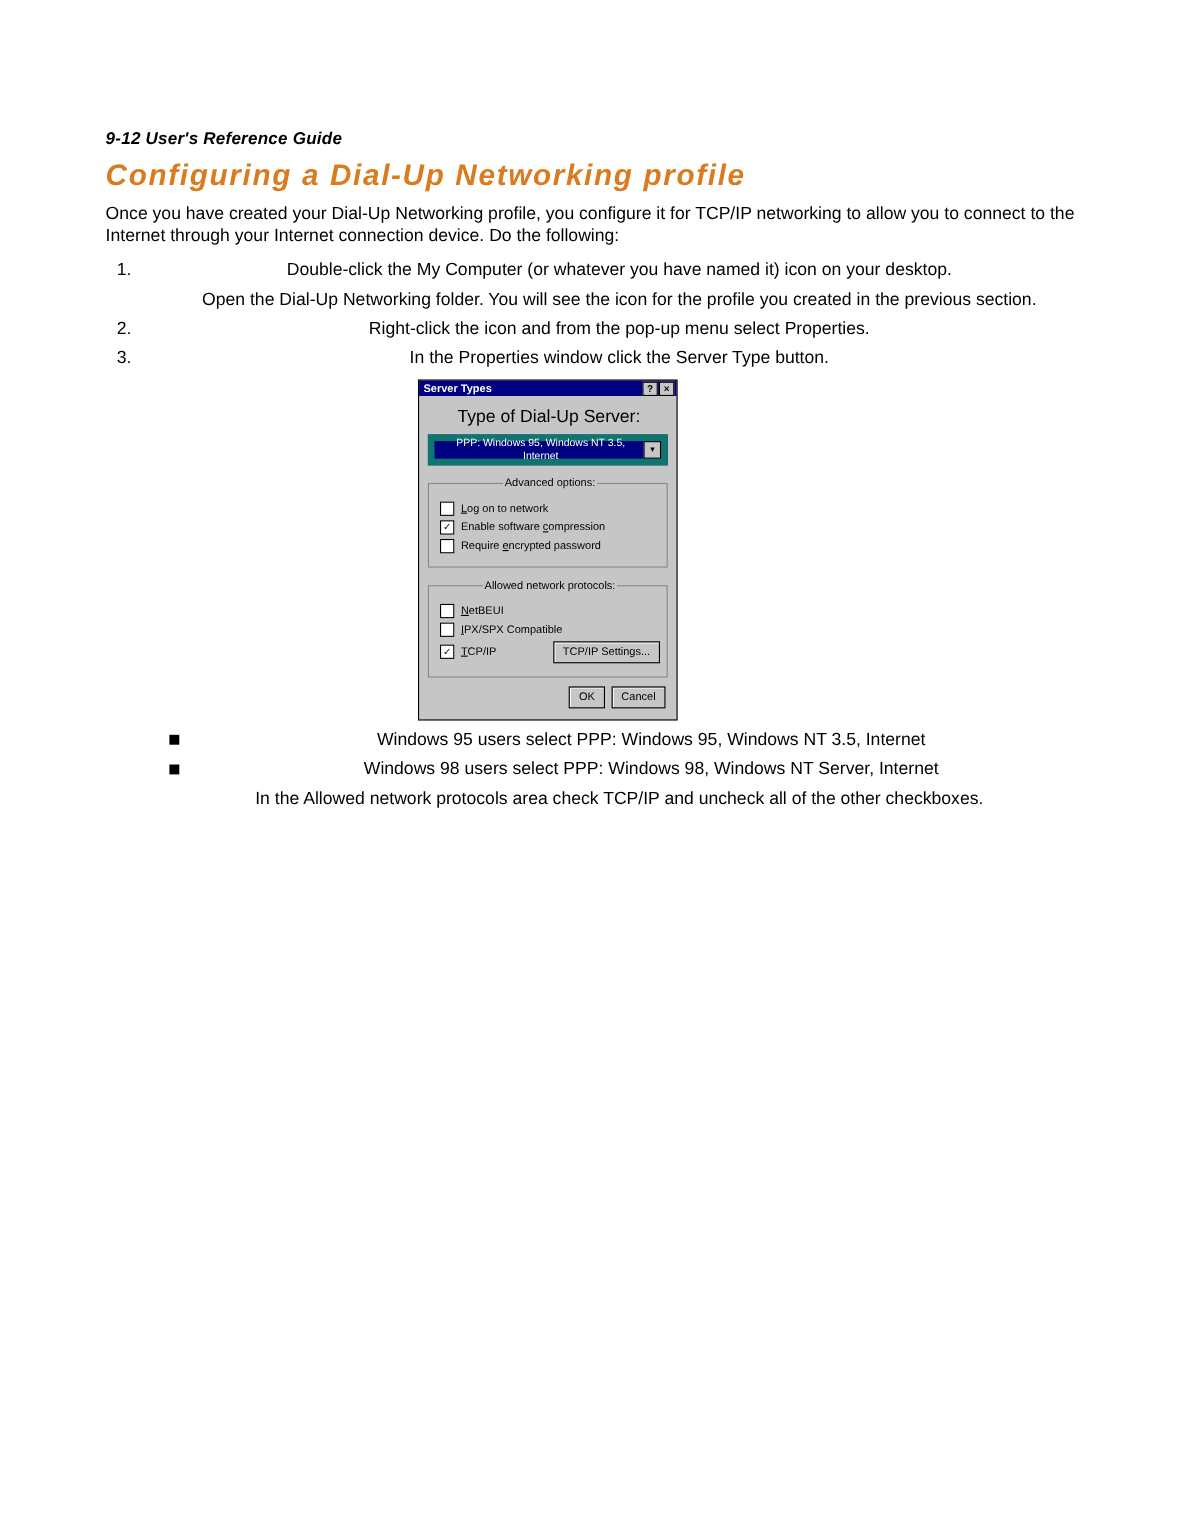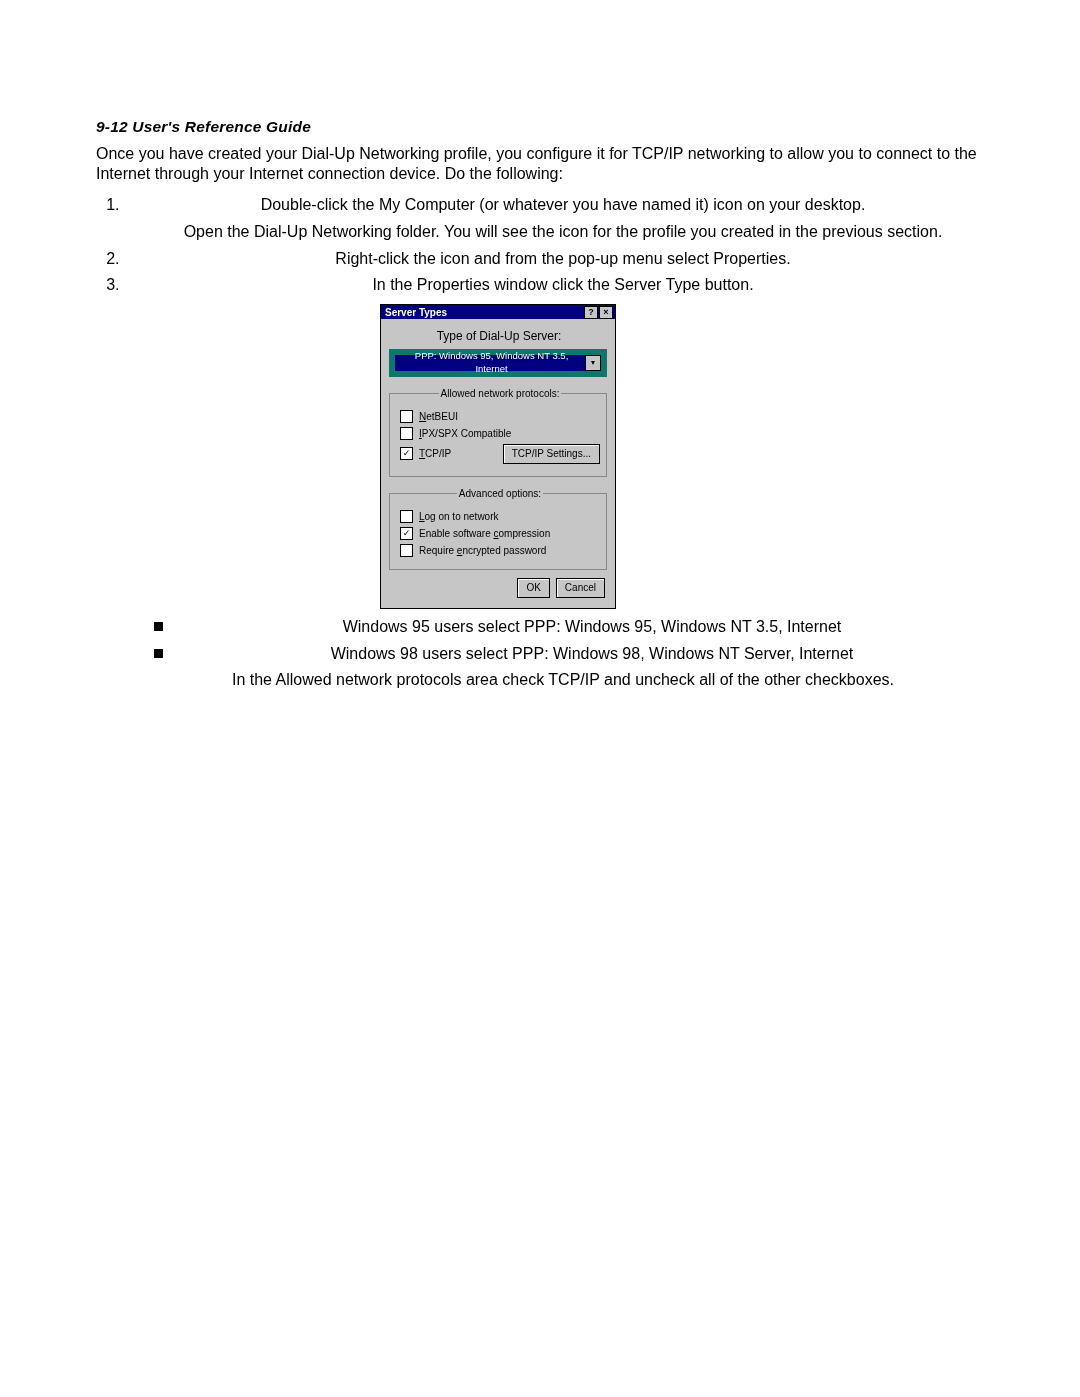--- a/index.html
+++ b/index.html
@@ -165,6 +165,7 @@
 
   <div class="page-header">9-12  User's Reference Guide</div>
 
+  <h1 class="section-title">Configuring a Dial-Up Networking profile</h1>
 
   <p class="body-text">Once you have created your Dial-Up Networking profile, you configure it for TCP/IP networking to allow you to connect to the Internet through your Internet connection device. Do the following:</p>
 

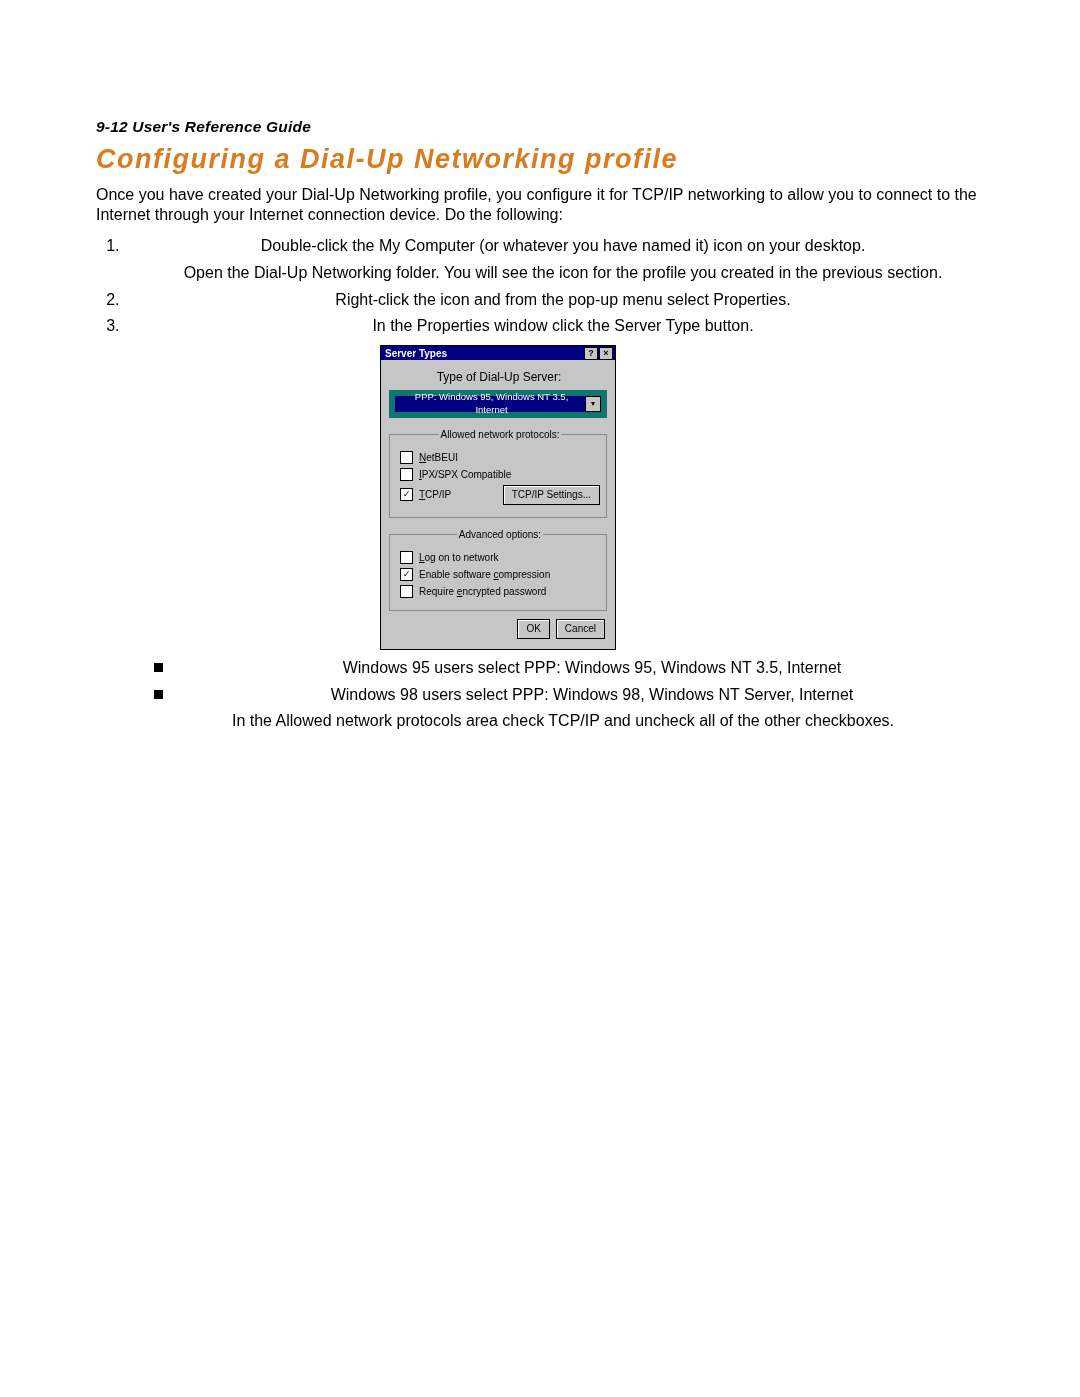--- a/index.html
+++ b/index.html
@@ -98,7 +98,7 @@
   .dlg-body{
     padding:8px 8px 6px 8px;
   }
-  .label{font-size:12px;margin:2px 0 4px 2px;}
+  .label{font-size:16px;margin:2px 0 4px 2px;}
   .combo{
     display:flex;
     height:16px;

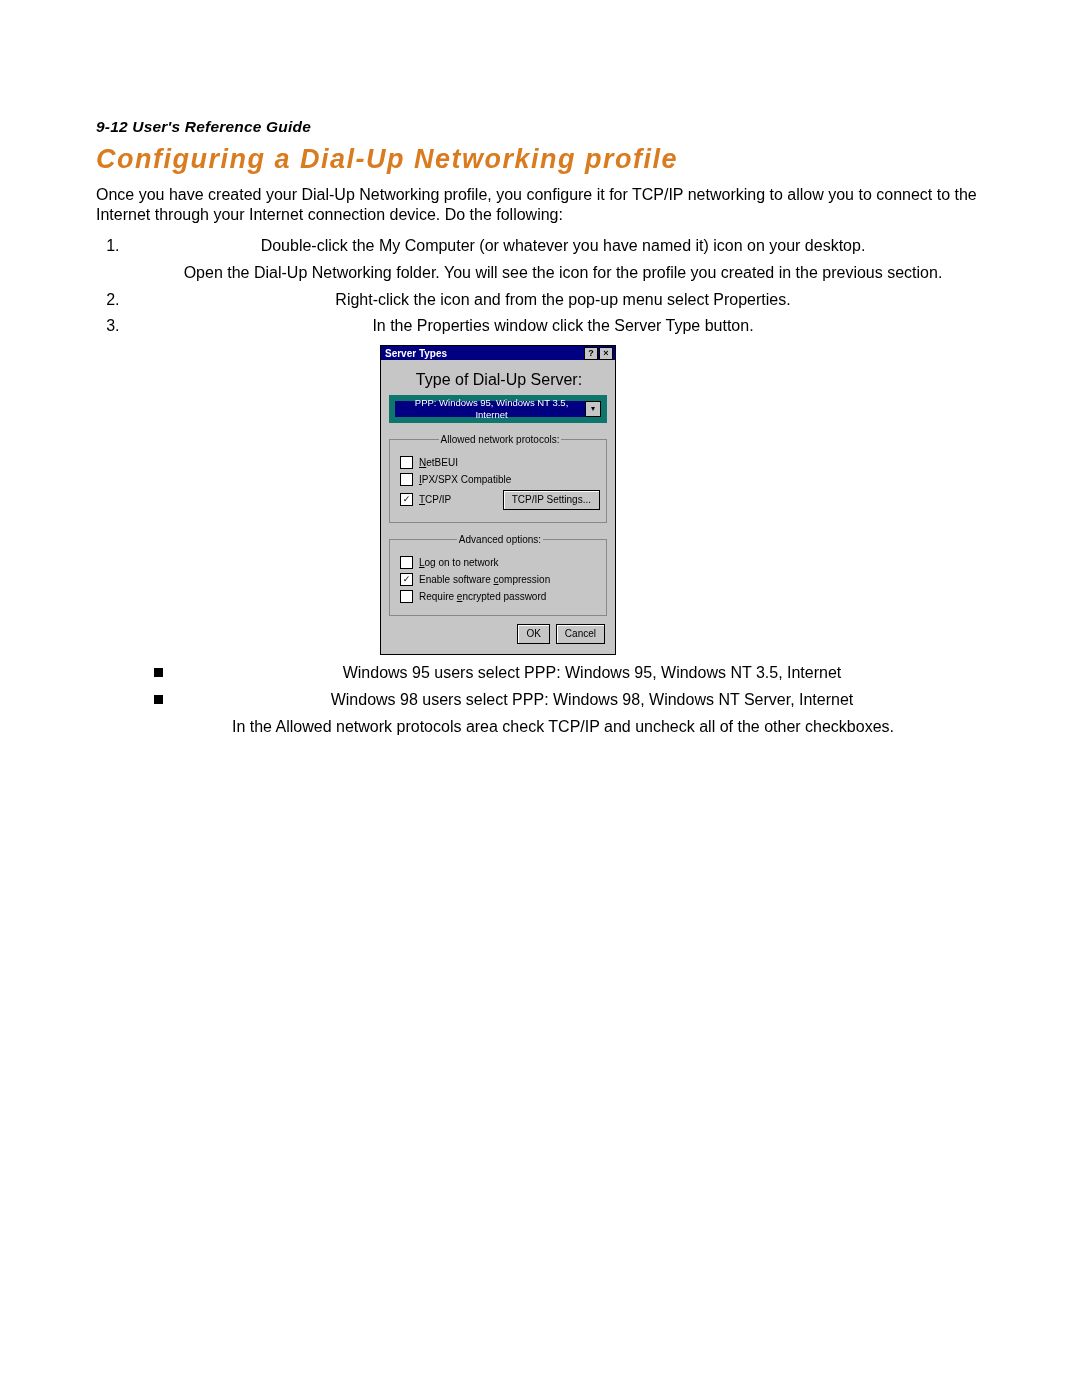--- a/index.html
+++ b/index.html
@@ -197,6 +197,26 @@
             </div>
 
             <fieldset>
+              <legend>Advanced options:</legend>
+              <div class="cb-row">
+                <span class="cb"></span>
+                <span class="underline-first">Log on to network</span>
+              </div>
+              <div class="cb-row">
+                <span class="cb checked"></span>
+                <span>
+                  <span>Enable software </span><span class="inline-underline">c</span><span>ompression</span>
+                </span>
+              </div>
+              <div class="cb-row">
+                <span class="cb"></span>
+                <span>
+                  <span>Require </span><span class="inline-underline">e</span><span>ncrypted password</span>
+                </span>
+              </div>
+            </fieldset>
+
+            <fieldset>
               <legend>Allowed network protocols:</legend>
               <div class="cb-row">
                 <span class="cb"></span>
@@ -210,26 +230,6 @@
                 <span class="cb checked"></span>
                 <span class="underline-first">TCP/IP</span>
                 <span class="btn">TCP/IP Settings...</span>
-              </div>
-            </fieldset>
-
-            <fieldset>
-              <legend>Advanced options:</legend>
-              <div class="cb-row">
-                <span class="cb"></span>
-                <span class="underline-first">Log on to network</span>
-              </div>
-              <div class="cb-row">
-                <span class="cb checked"></span>
-                <span>
-                  <span>Enable software </span><span class="inline-underline">c</span><span>ompression</span>
-                </span>
-              </div>
-              <div class="cb-row">
-                <span class="cb"></span>
-                <span>
-                  <span>Require </span><span class="inline-underline">e</span><span>ncrypted password</span>
-                </span>
               </div>
             </fieldset>
 

